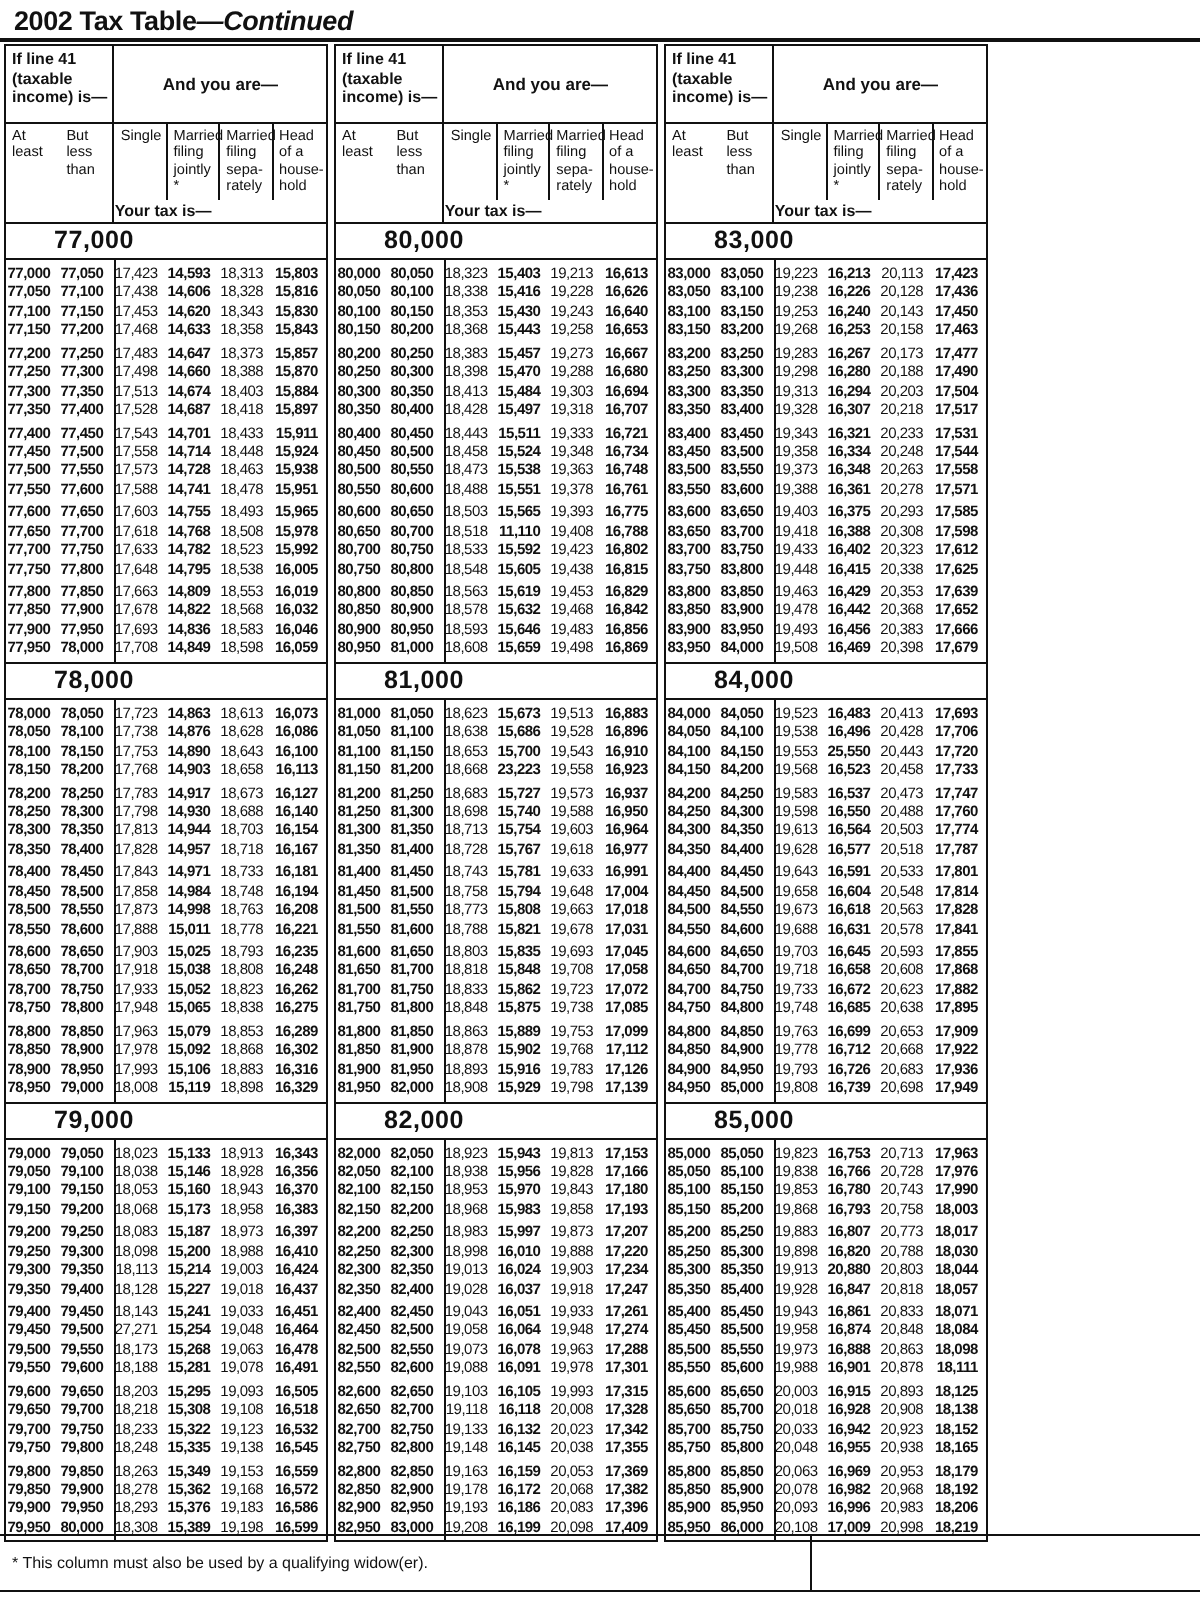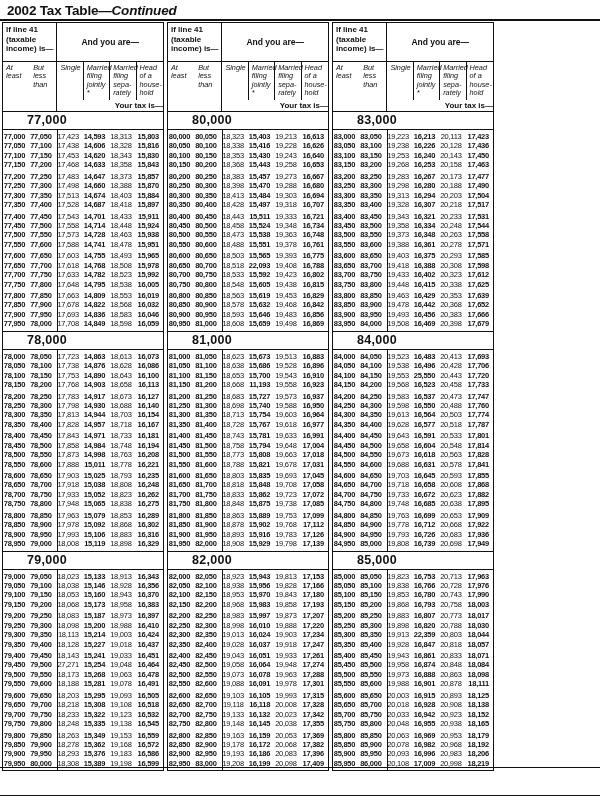--- a/index.html
+++ b/index.html
@@ -25,7 +25,7 @@
           font-size:8.5px; font-weight:bold; }
 
   .hdr-cols { display:flex; height:38px; font-size:7.3px; line-height:8.4px; }
-  .hc { white-space:pre-line; padding:2px 1px 0 3px;font-style:italic; }
+  .hc { white-space:pre-line; padding:2px 1px 0 3px; }
   .c0 { width:17%; } .c1 { width:17%; } .c2,.c3,.c4,.c5 { width:16.5%; }
   .hc.c1,.hc.c2,.hc.c3,.hc.c4 { border-right:1px solid #111; }
 

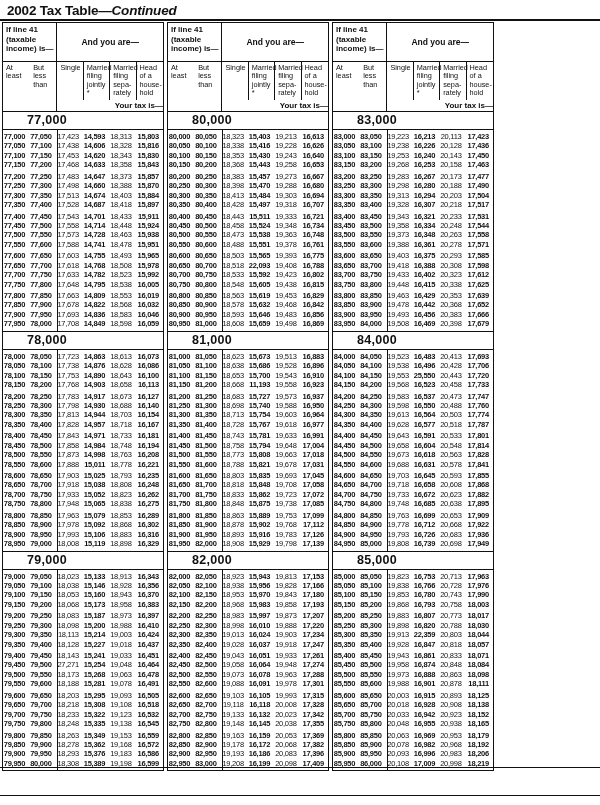--- a/index.html
+++ b/index.html
@@ -31,7 +31,7 @@
 
   .your-tax { display:flex; height:12px; border-bottom:1px solid #111; }
   .yt-spacer { width:34%; border-right:1px solid #111; }
-  .yt-label { flex:1; text-align:right; font-size:8px; font-weight:bold; line-height:11px; }
+  .yt-label { flex:1; text-align:left; font-size:8px; font-weight:bold; line-height:11px; }
 
   .sec-label { height:18px; line-height:17px; padding-left:24px; font-size:12.5px;
                font-weight:bold; letter-spacing:0.3px; border-bottom:1px solid #111; }

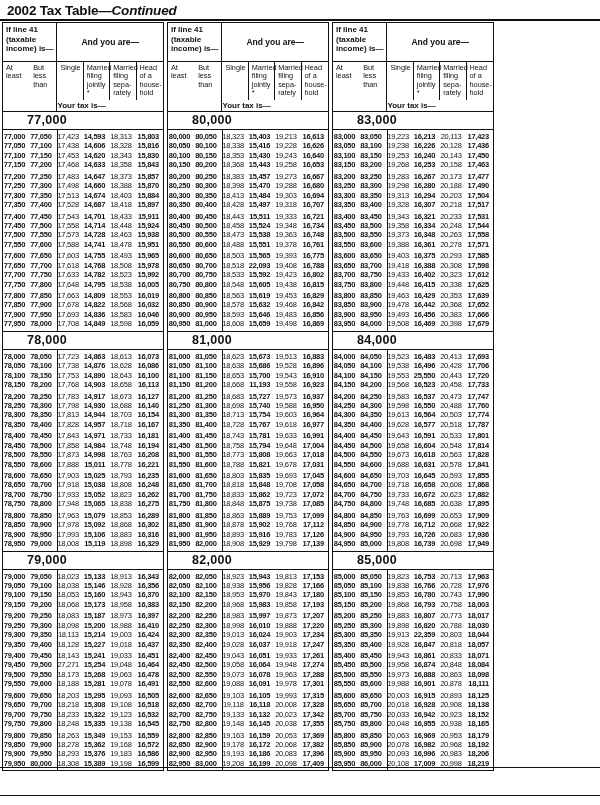--- a/index.html
+++ b/index.html
@@ -767,7 +767,7 @@
               <div class="dc c0">80,650</div>
               <div class="dc c1">80,700</div>
               <div class="dc c2">18,518</div>
-              <div class="dc c3">22,093</div>
+              <div class="dc c3">11,110</div>
               <div class="dc c4">19,408</div>
               <div class="dc c5">16,788</div>
             </div>

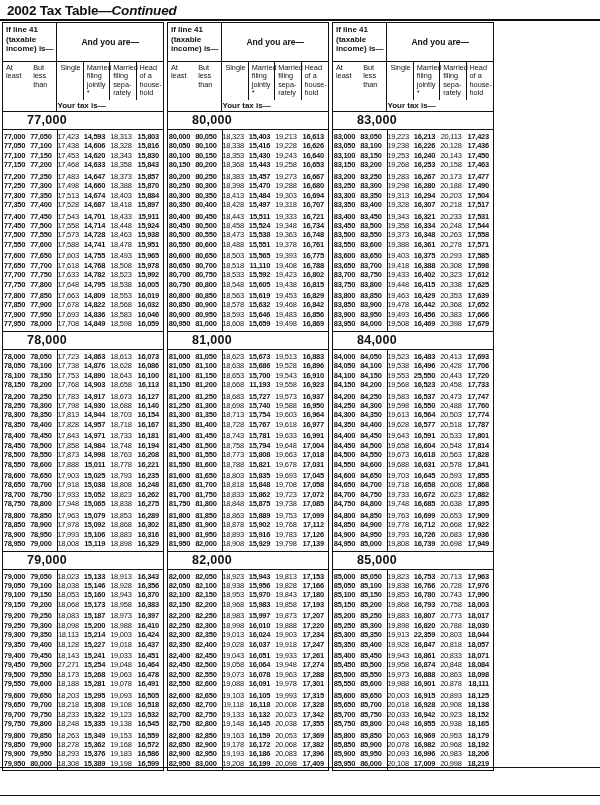--- a/index.html
+++ b/index.html
@@ -855,7 +855,7 @@
               <div class="dc c0">81,150</div>
               <div class="dc c1">81,200</div>
               <div class="dc c2">18,668</div>
-              <div class="dc c3">11,193</div>
+              <div class="dc c3">23,223</div>
               <div class="dc c4">19,558</div>
               <div class="dc c5">16,923</div>
             </div>

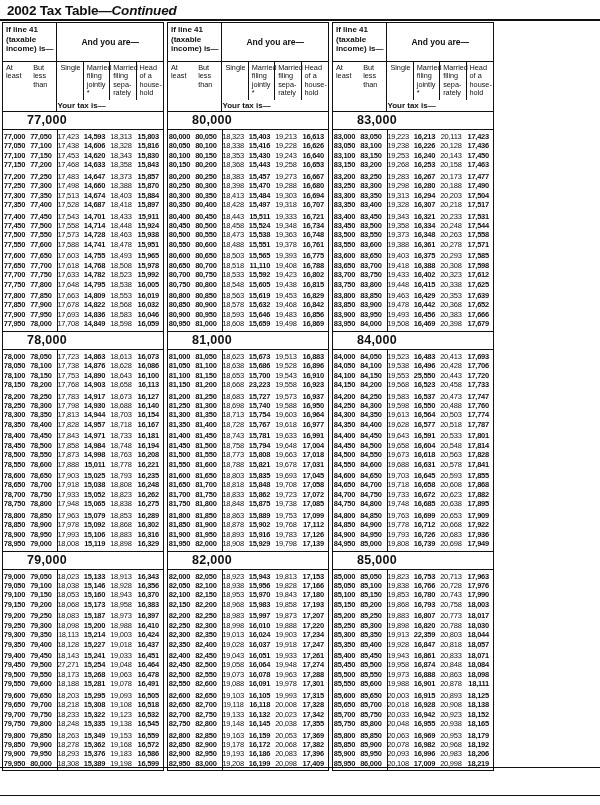--- a/index.html
+++ b/index.html
@@ -1609,7 +1609,7 @@
               <div class="dc c0">85,300</div>
               <div class="dc c1">85,350</div>
               <div class="dc c2">19,913</div>
-              <div class="dc c3">22,359</div>
+              <div class="dc c3">20,880</div>
               <div class="dc c4">20,803</div>
               <div class="dc c5">18,044</div>
             </div>

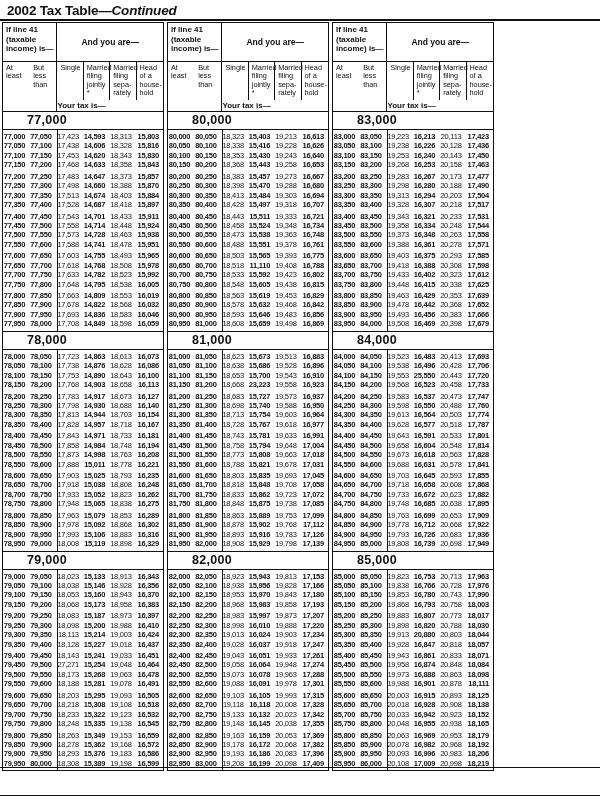--- a/index.html
+++ b/index.html
@@ -1729,6 +1729,7 @@
     </div>
 
   <div id="footer">
+    <div class="fleft">* This column must also be used by a qualifying widow(er).</div>
   </div>
 </div>
 

